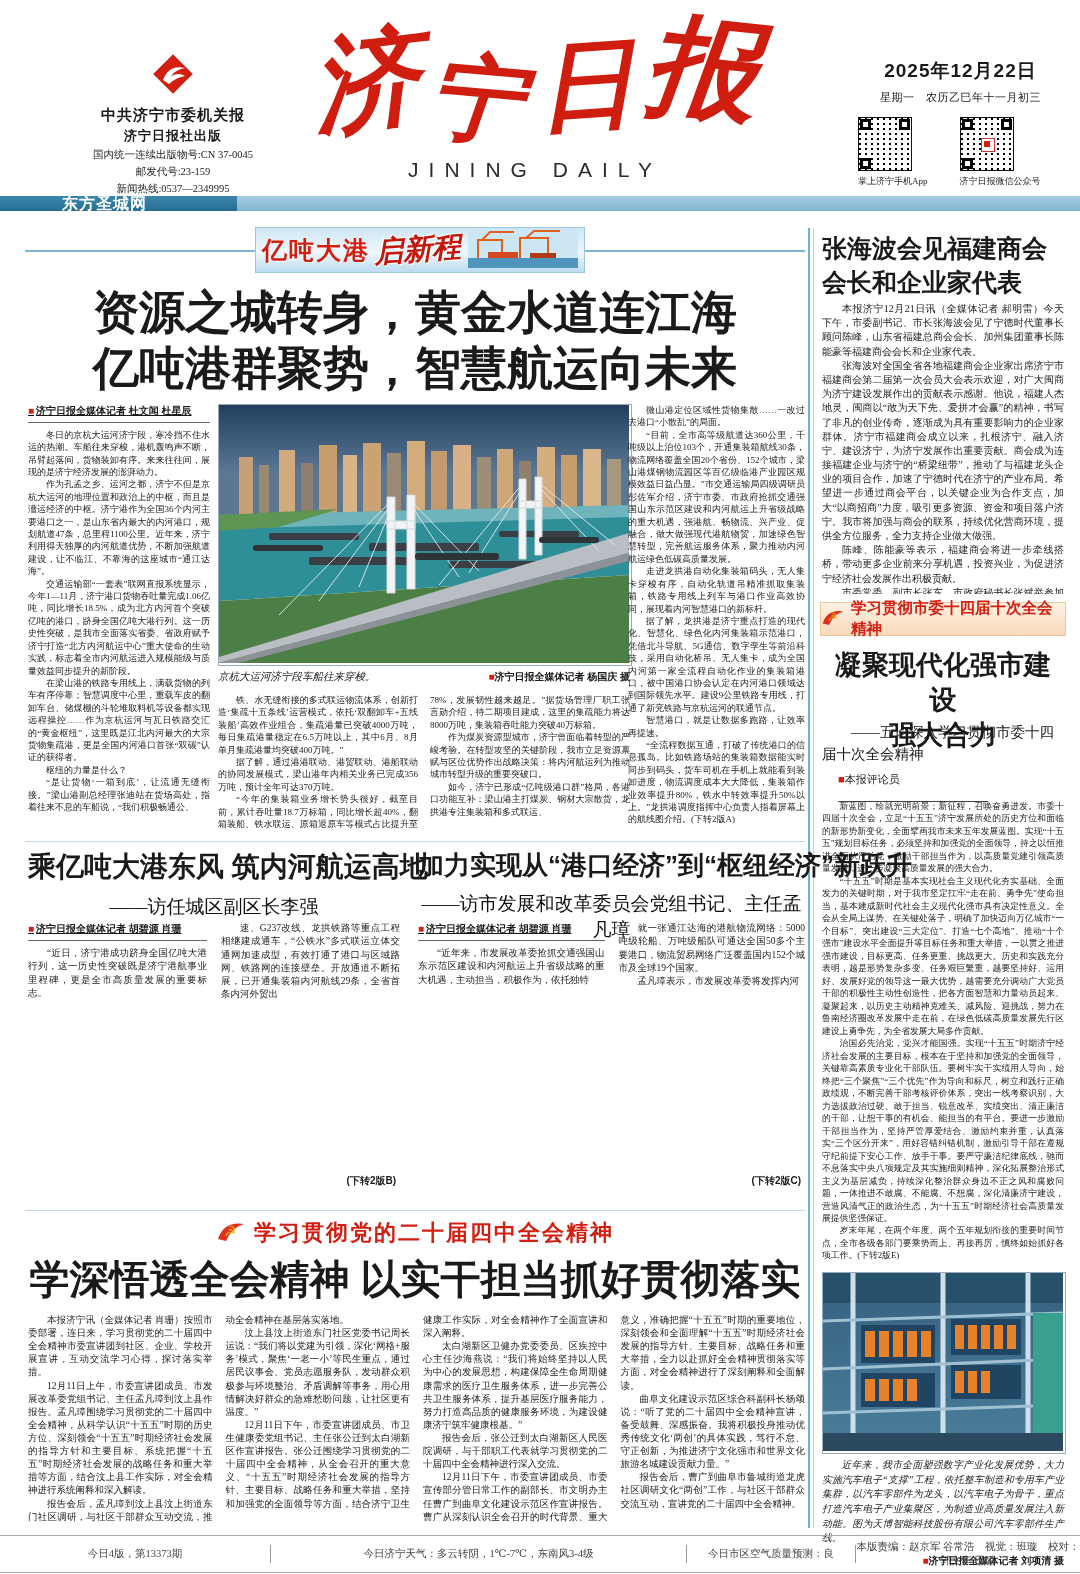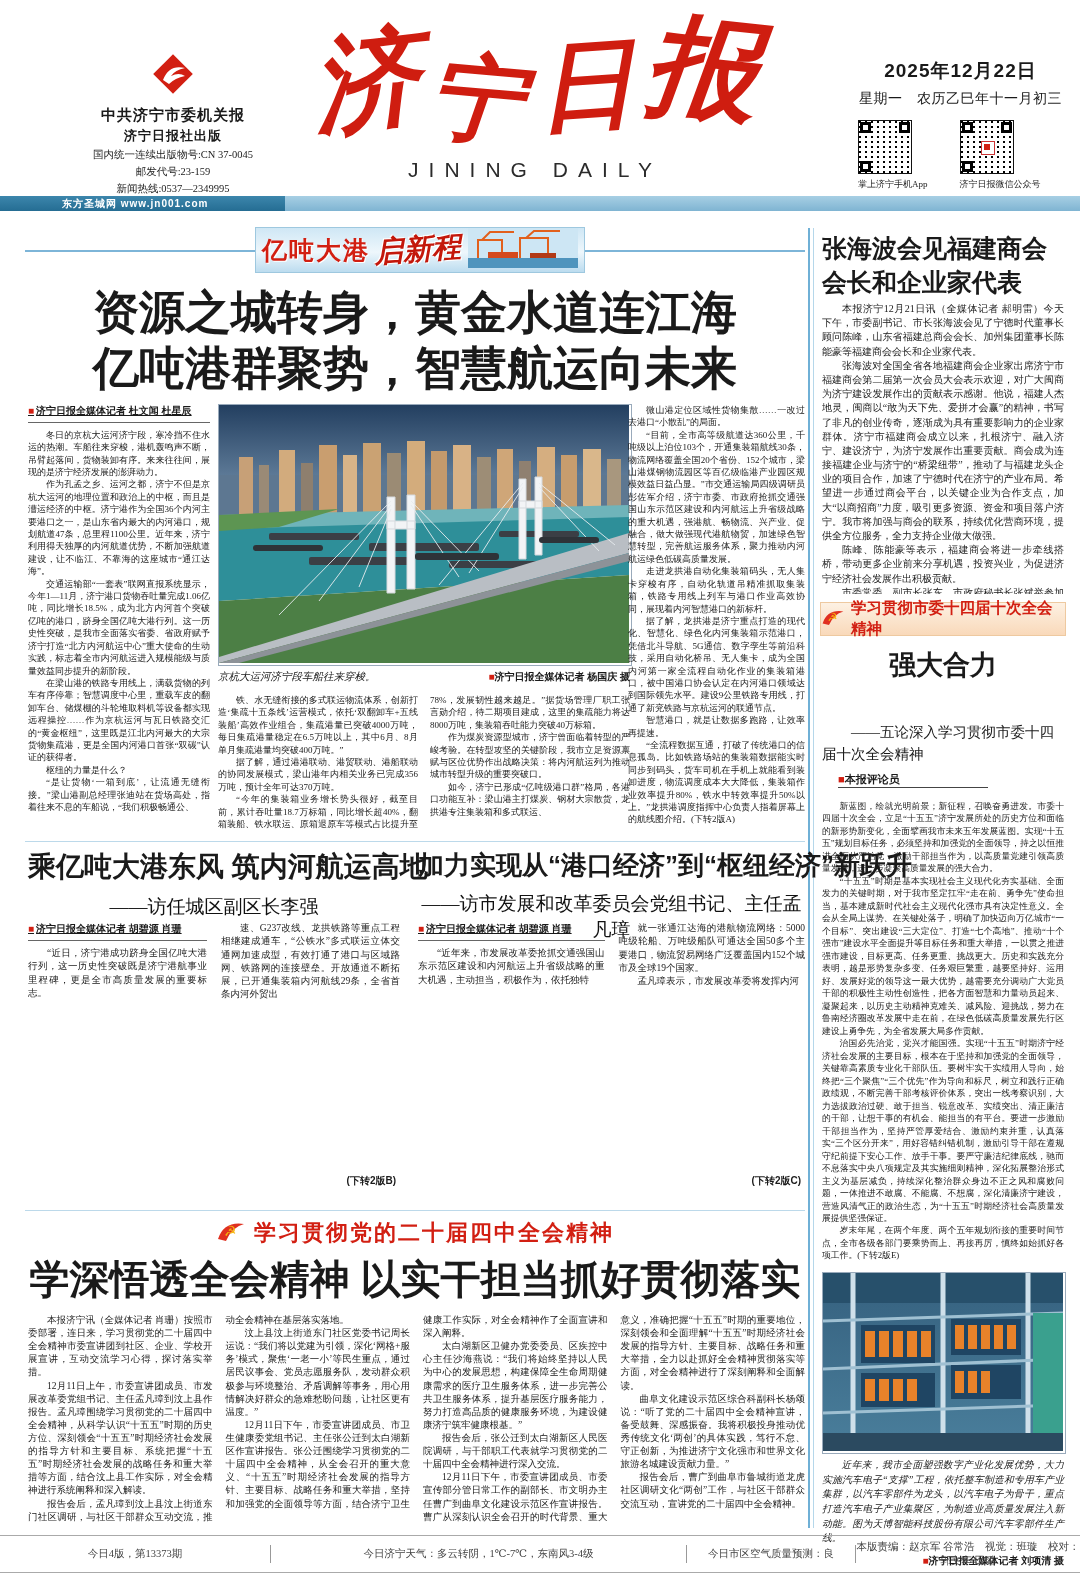--- a/index.html
+++ b/index.html
@@ -27,7 +27,7 @@
   #mast-en{left:330px;top:158px;width:410px;text-align:center;font-size:21px;letter-spacing:10px;color:#2b2b2b;}
   #mast-right{left:858px;top:58px;width:205px;text-align:center;}
   #mast-date1{font-size:19px;font-weight:bold;letter-spacing:1px;}
-  #mast-date2{font-size:14px;margin-top:6px;letter-spacing:0.5px;}
+  #mast-date2{font-size:11px;margin-top:6px;letter-spacing:0.5px;}
   .qr-row{display:flex;gap:32px;margin-top:12px;}
   .qr{width:52px;height:52px;position:relative;border:1px solid #111;
       background:

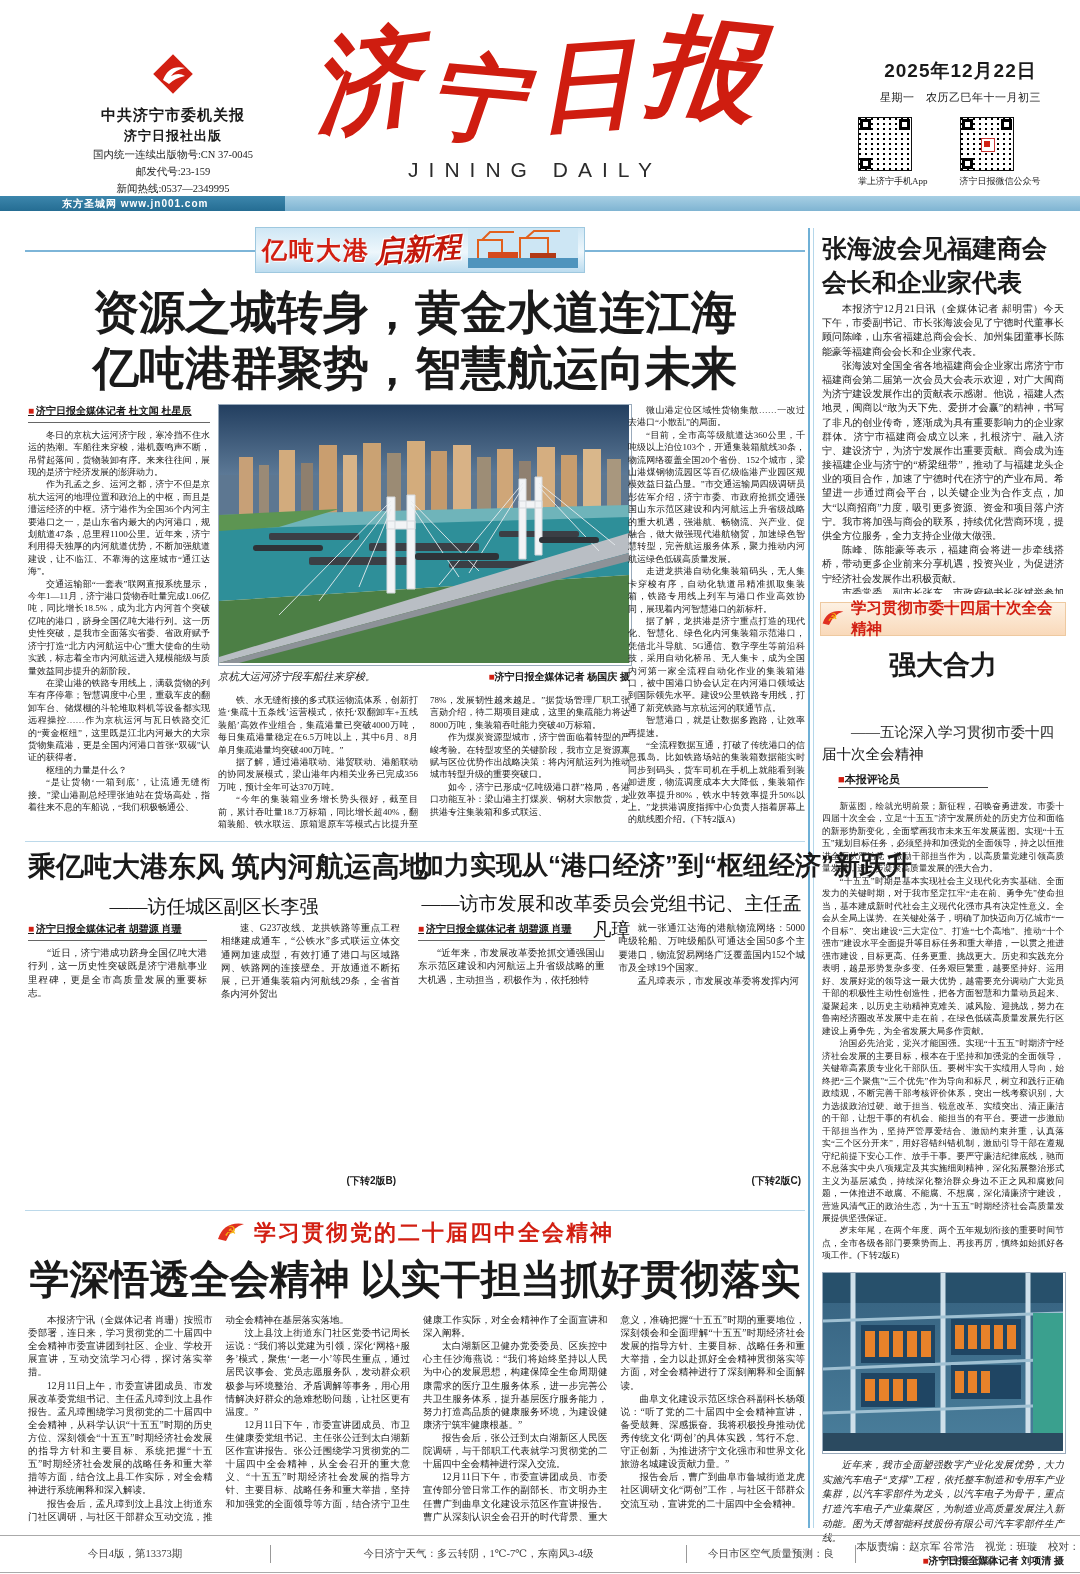--- a/index.html
+++ b/index.html
@@ -42,8 +42,8 @@
 
   
   #webbar{left:0;top:196px;width:1080px;height:15px;background:linear-gradient(#a7cfe4,#7fb4d2);}
-  #webbar-left{position:absolute;left:0;top:0;width:285px;height:15px;background:linear-gradient(#3c86ac,#256d93);
-      color:#fff;font-size:10px;font-weight:bold;line-height:15px;padding-left:62px;box-sizing:border-box;
+  #webbar-left{position:absolute;left:0;top:0;width:237px;height:15px;background:linear-gradient(#3c86ac,#256d93);
+      color:#fff;font-size:16px;font-weight:bold;line-height:15px;padding-left:62px;box-sizing:border-box;
       font-family:"Liberation Sans","DejaVu Sans",sans-serif;letter-spacing:1px;}
 
   

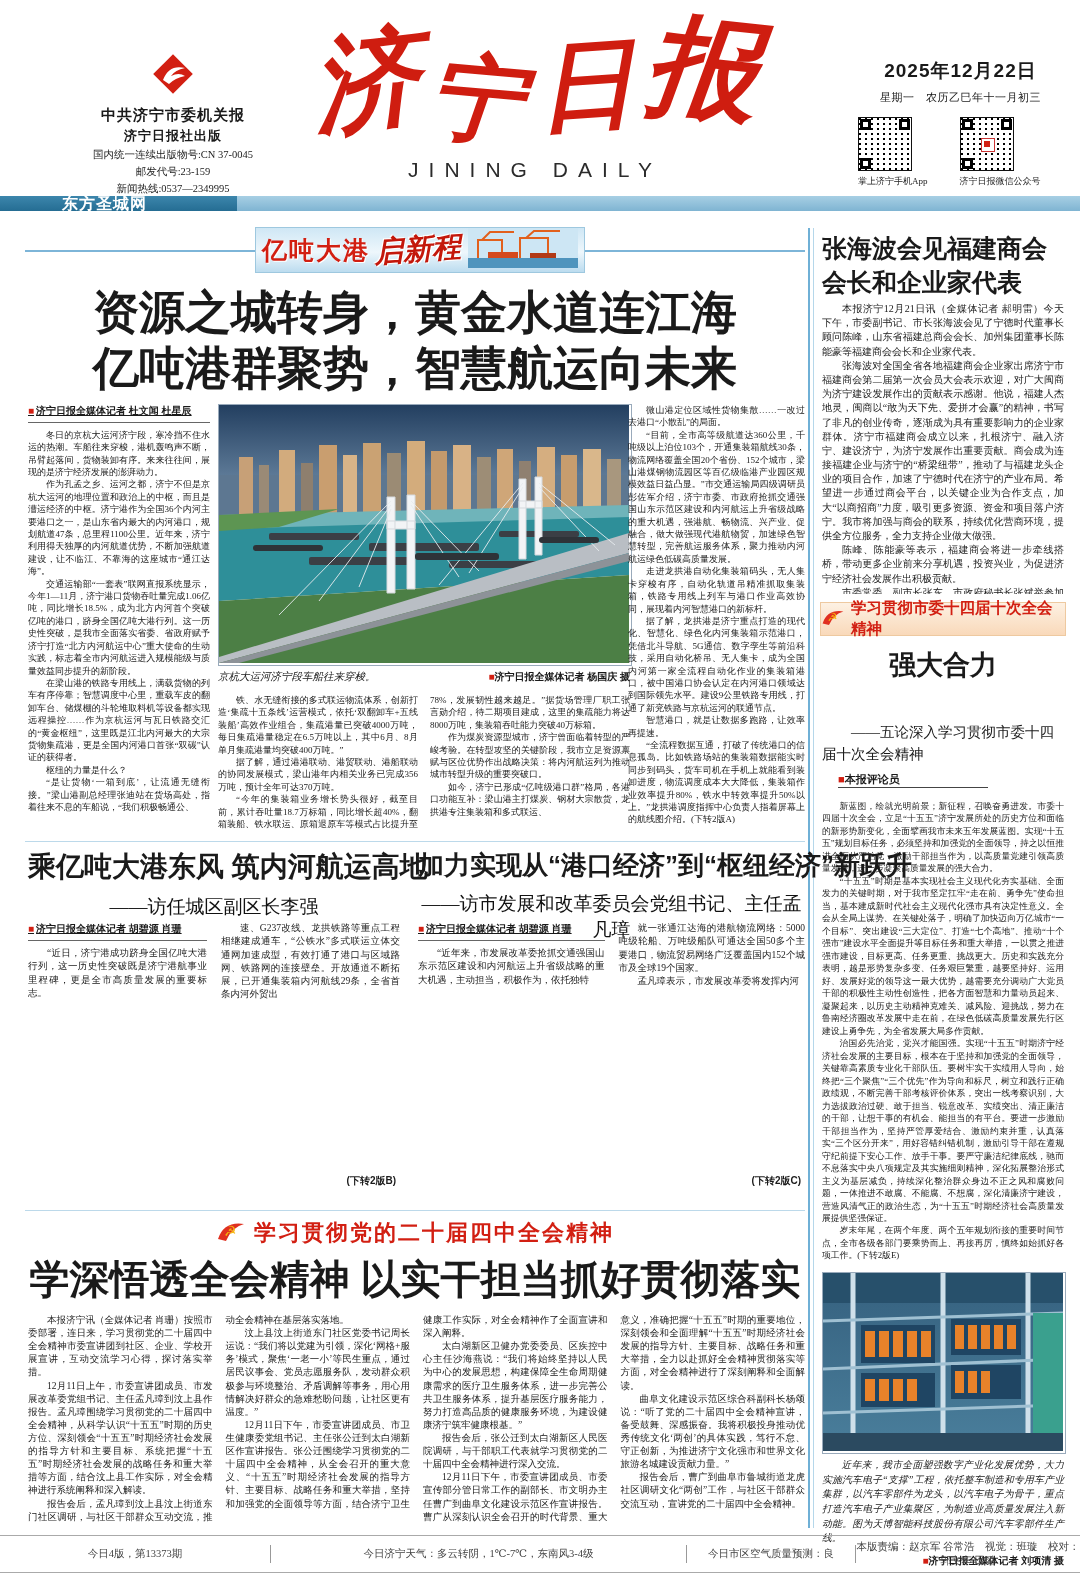--- a/index.html
+++ b/index.html
@@ -359,6 +359,7 @@
   </div>
 
   <div class="abs" id="r2-head">
+    <div>凝聚现代化强市建设</div>
     <div>强大合力</div>
   </div>
   <div class="abs" id="r2-sub">——五论深入学习贯彻市委十四届十次全会精神</div>

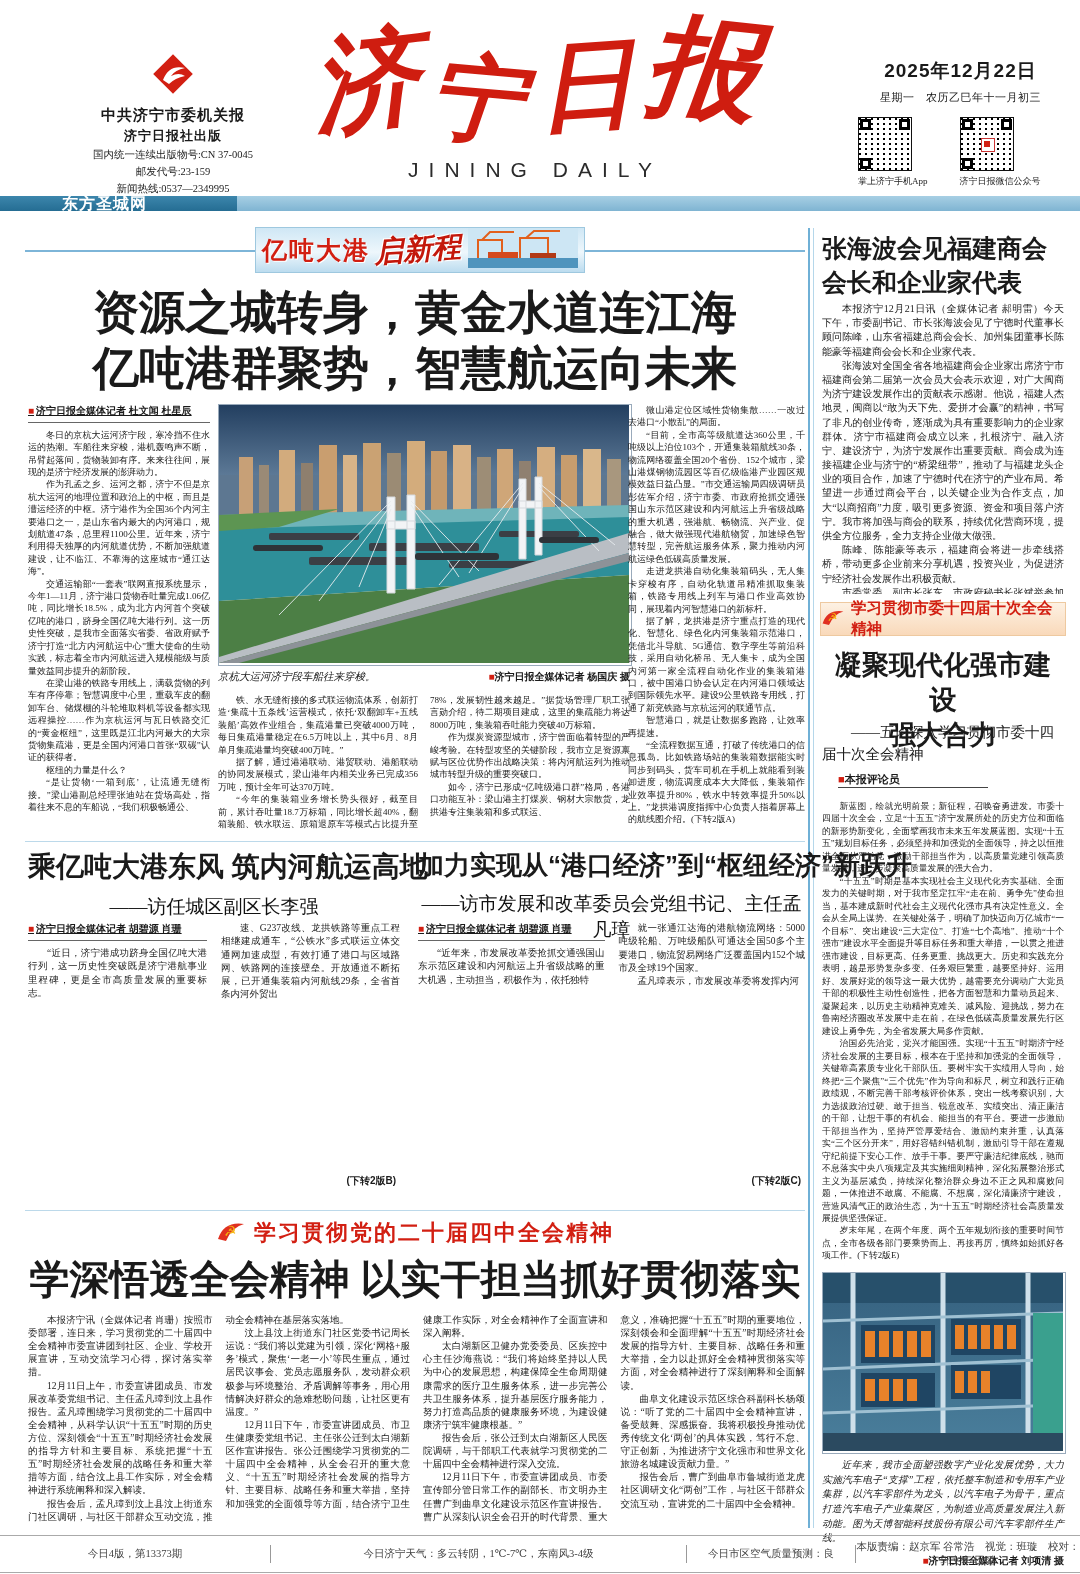--- a/index.html
+++ b/index.html
@@ -100,8 +100,8 @@
   #r-banner .banner-text{font-size:15.5px;letter-spacing:0;}
   #r2-head{left:822px;top:648px;width:242px;text-align:center;font-size:27px;font-weight:900;line-height:1.3;}
   #r2-sub{left:822px;top:722px;width:242px;font-size:14.5px;line-height:1.5;text-indent:2em;}
-  #r2-byline{left:838px;top:772px;width:150px;border-bottom:1px solid #444;font-weight:bold;font-size:11px;
-      font-family:"Liberation Sans","DejaVu Sans",sans-serif;padding-bottom:0;}
+  #r2-byline{left:838px;top:772px;width:150px;border-bottom:1px solid #444;font-weight:normal;font-size:11px;
+      font-family:"Liberation Sans","DejaVu Sans",sans-serif;padding-bottom:14px;}
   #r2-body{left:822px;top:800px;width:242px;height:460px;font-size:8.8px;line-height:1.42;overflow:hidden;}
   #r-photo{left:822px;top:1272px;width:242px;height:180px;border:1px solid #9ab;}
   #r-caption{left:822px;top:1458px;width:242px;font-size:9.8px;font-style:italic;line-height:1.5;text-align:justify;text-indent:2em;}

